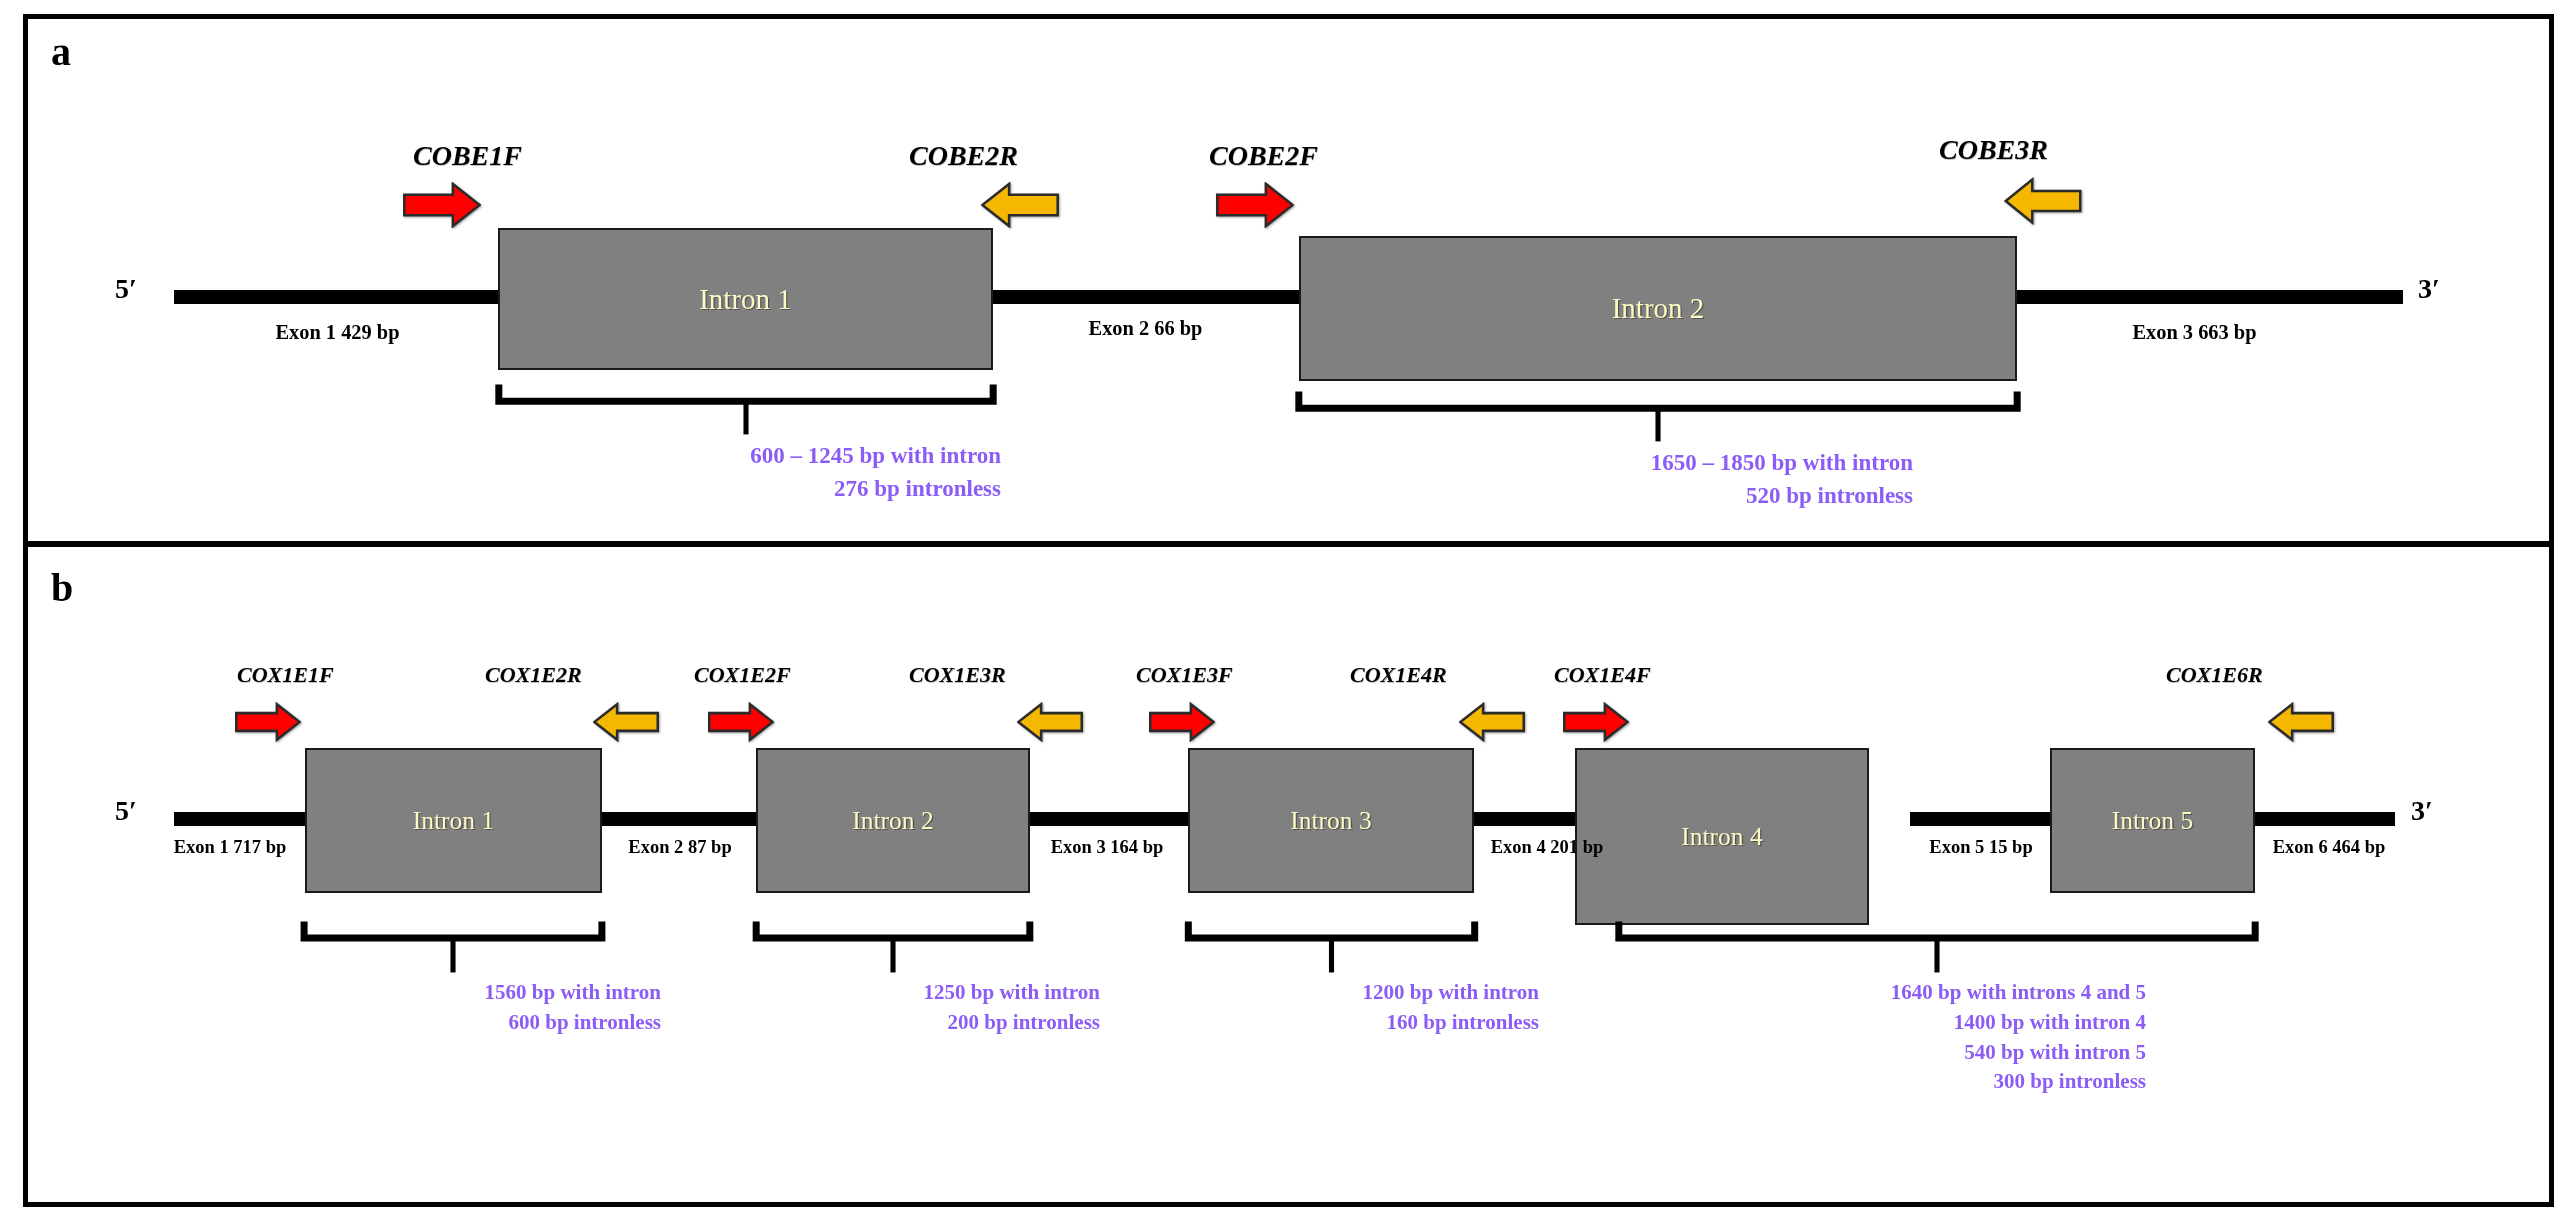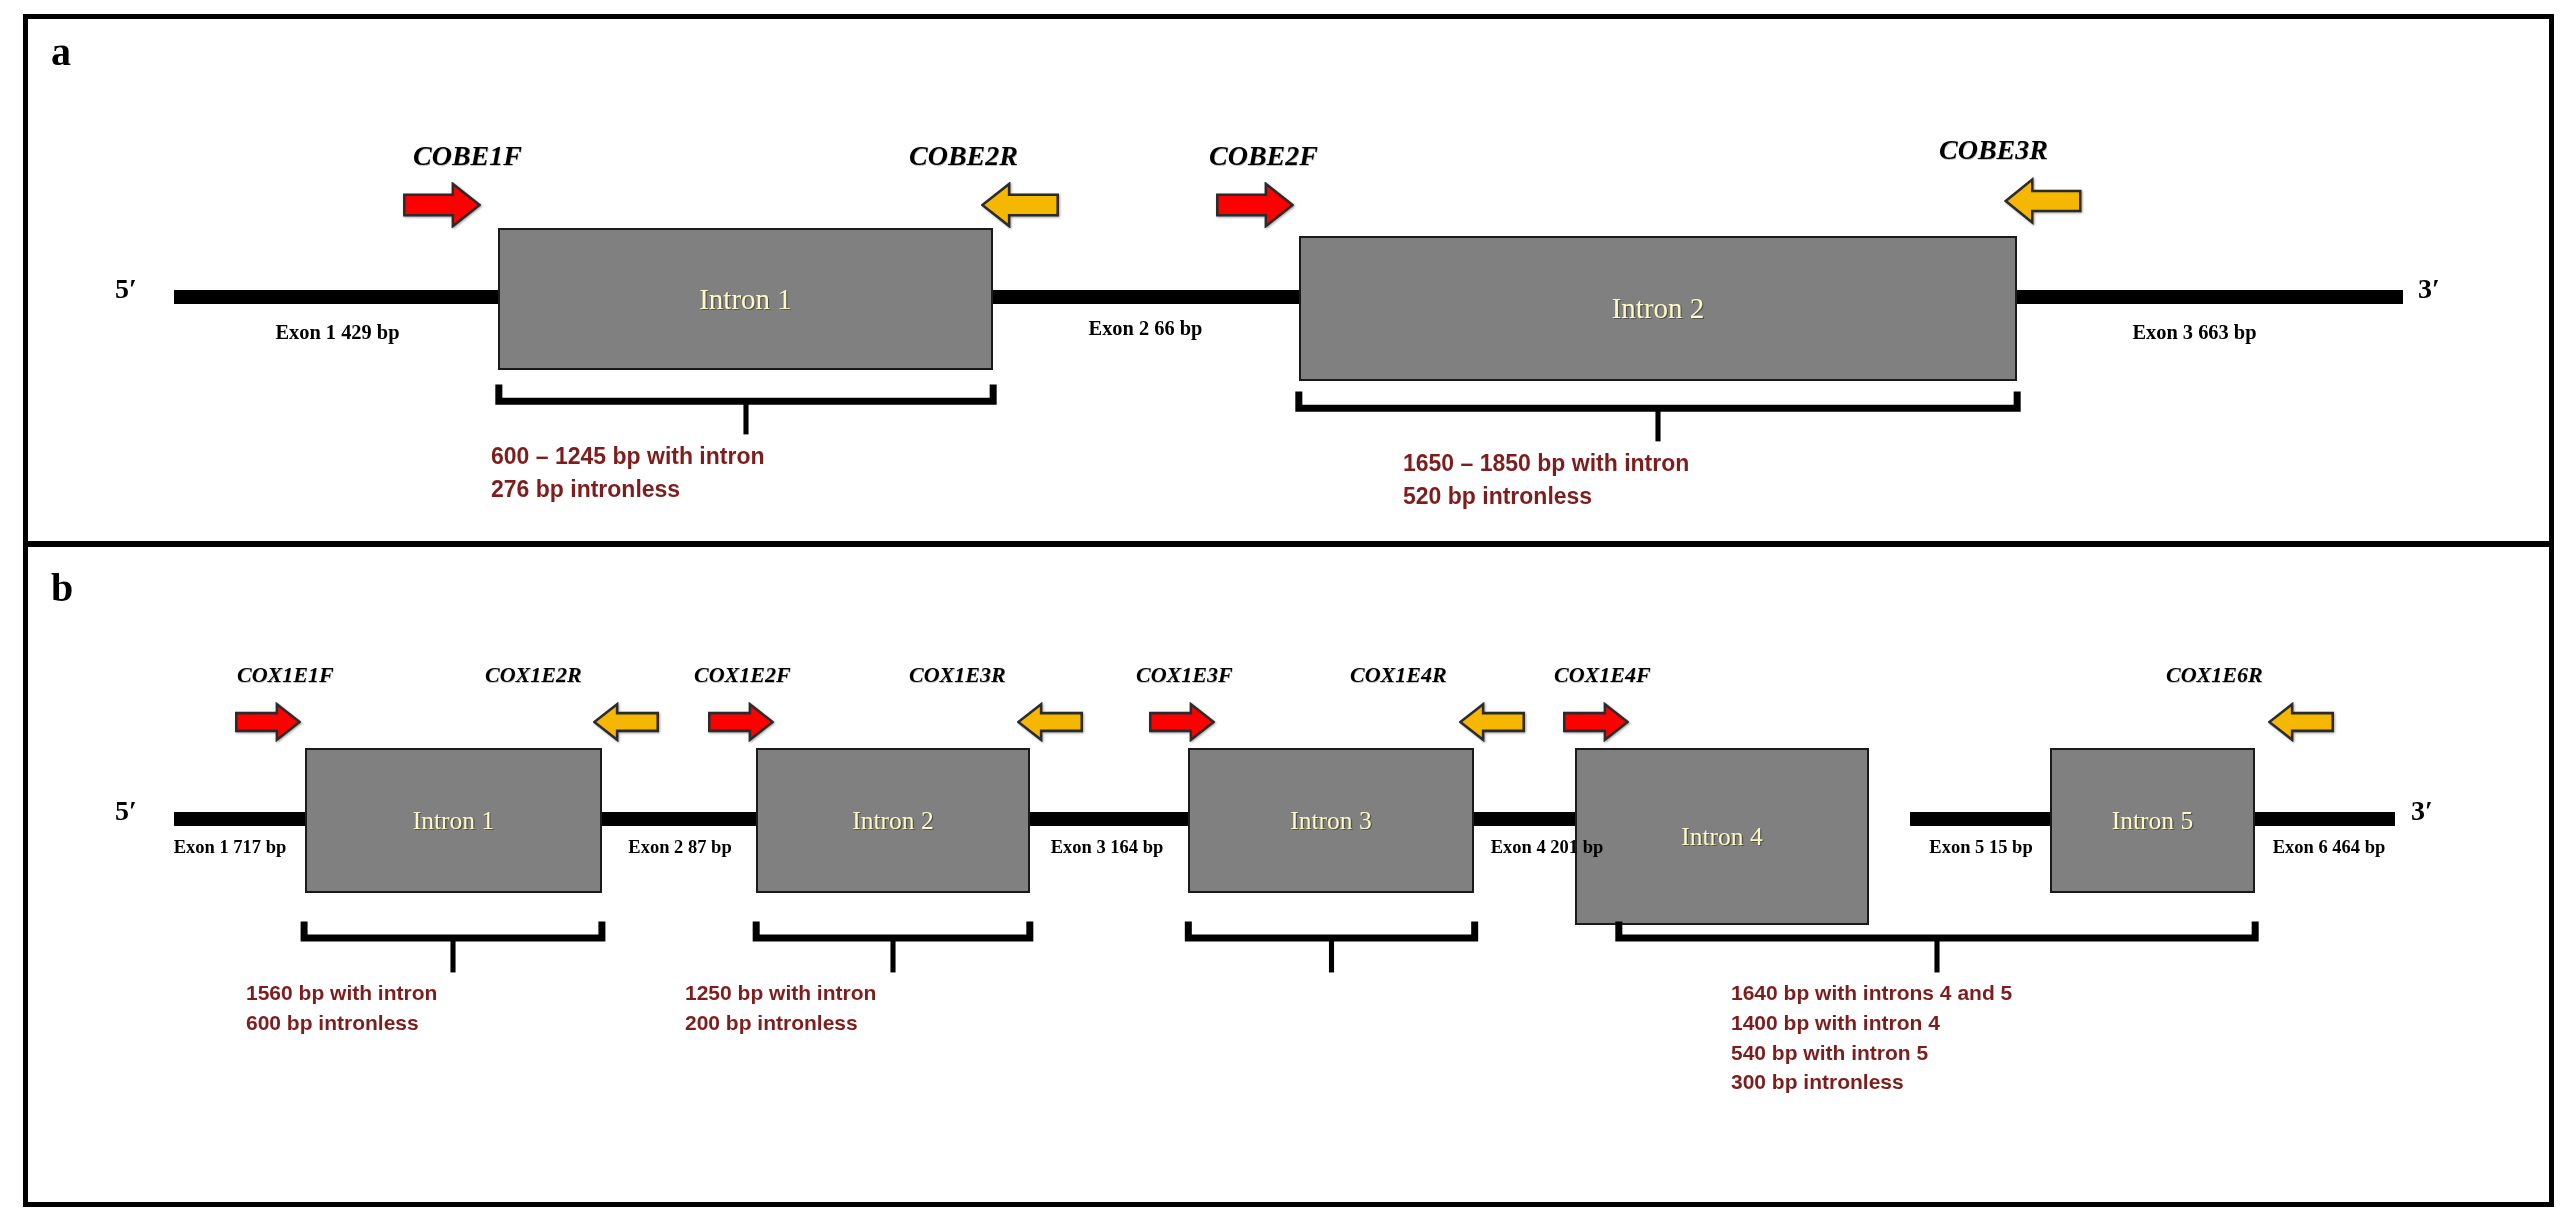--- a/index.html
+++ b/index.html
@@ -109,11 +109,11 @@
   .bracket svg { display: block; }
   .bracket-text {
     position: absolute;
-    text-align: left;
-    font-family: Liberation Sans, sans-serif;
+    text-align: right;
+    font-family: Liberation Serif, serif;
     font-weight: bold;
     font-size: 23px;
-    color: #7f1d1d;
+    color: #8b5cf6;
     line-height: 1.42;
     white-space: nowrap;
   }

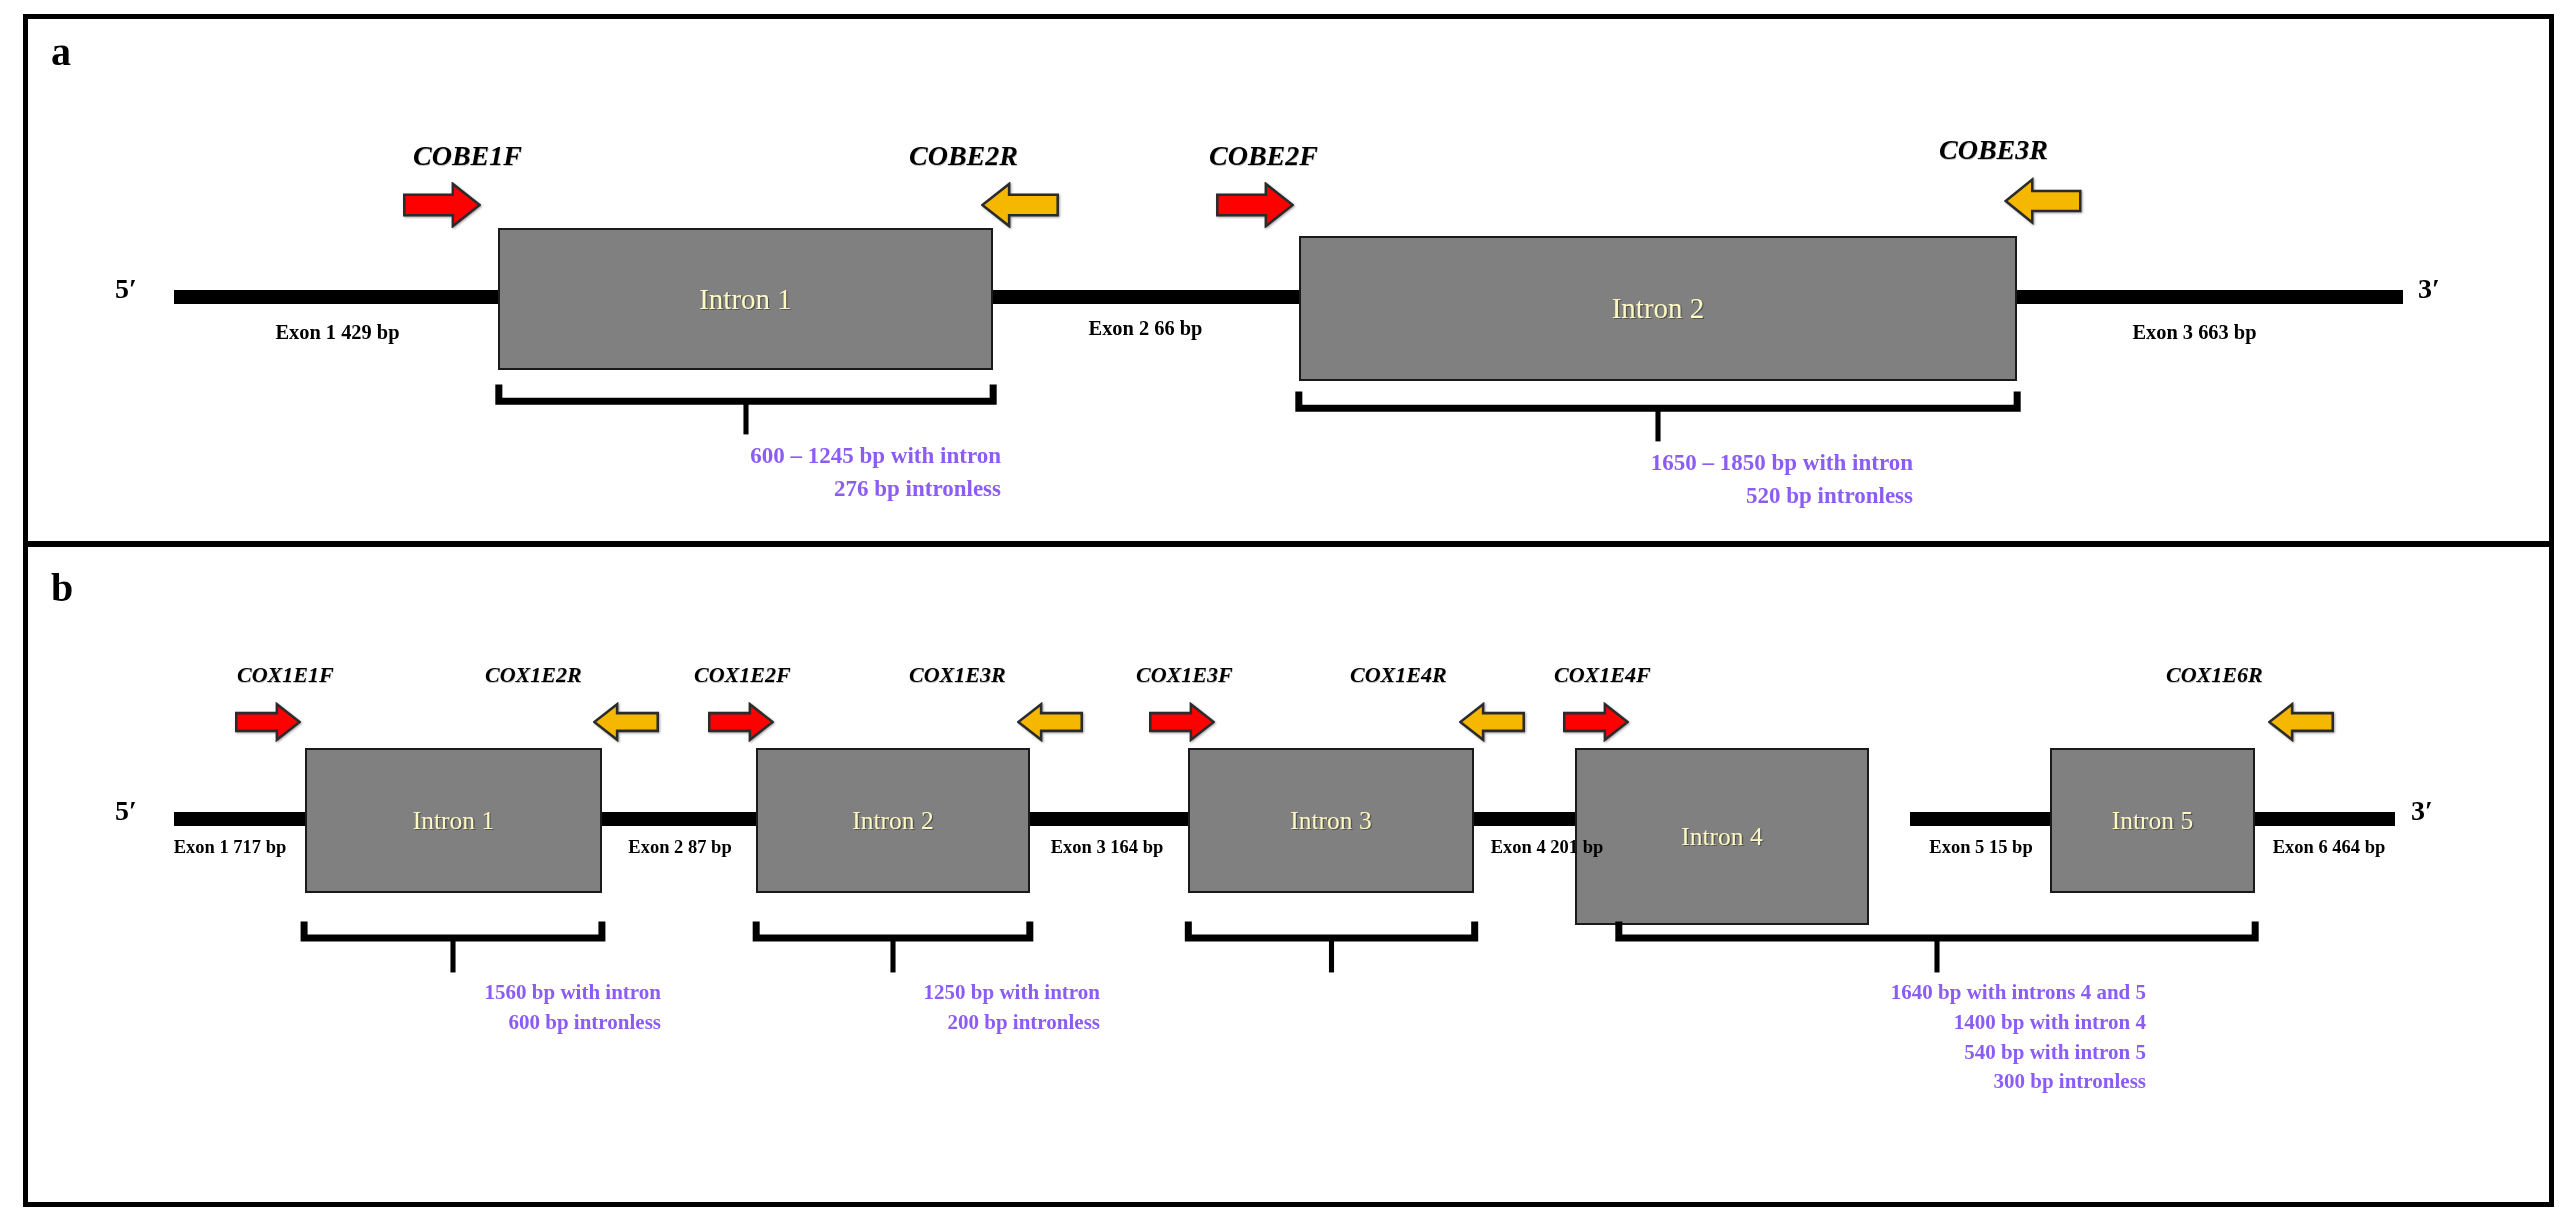--- a/index.html
+++ b/index.html
@@ -330,6 +330,10 @@
       <path d="M231 30 L231 84" fill="none" stroke="#000000" stroke-width="8"></path>
     </svg>
   </div>
+  <div class="bracket-text sm" style="left:1124px; top:978px; width:415px;">
+    <span class="ln">1200 bp with intron</span>
+    <span class="ln">160 bp intronless</span>
+  </div>
 
   <div class="bracket" style="left:1614px; top:919px;">
     <svg width="646" height="56" viewBox="0 0 1012 88">

